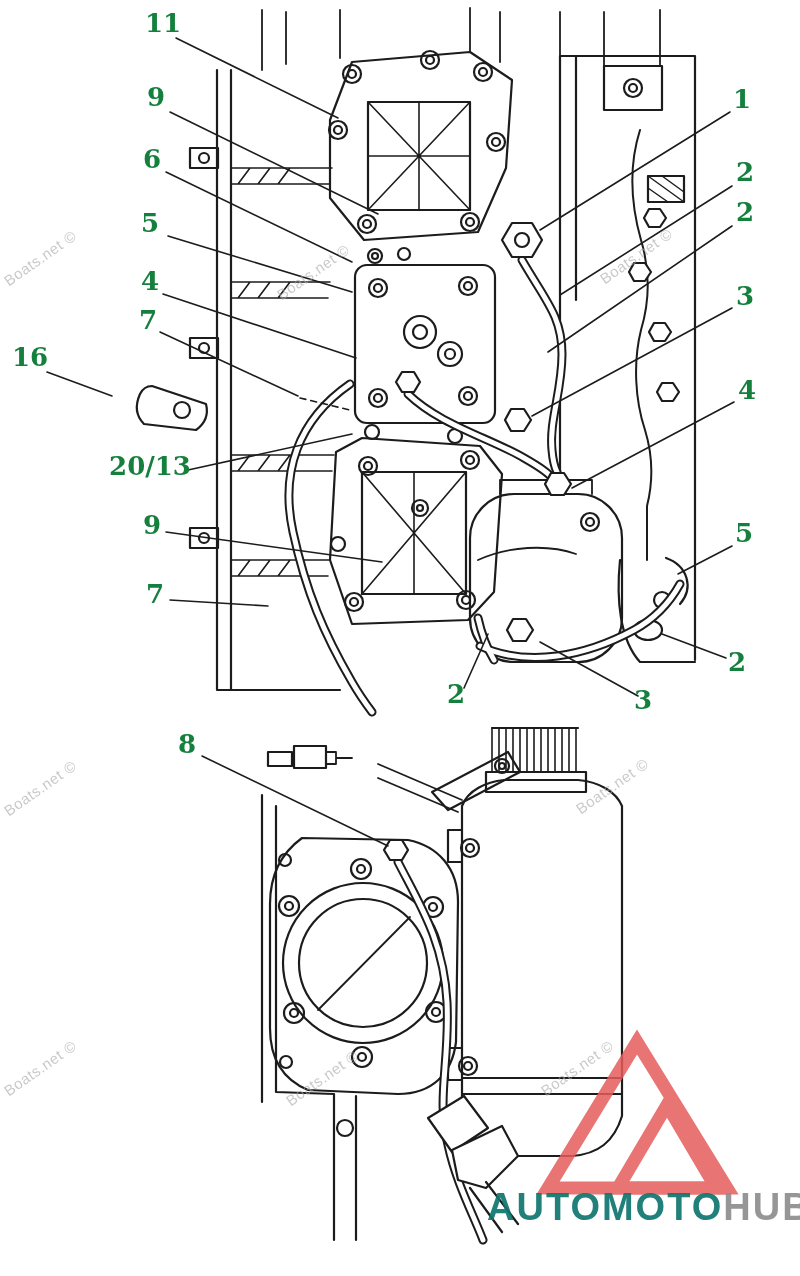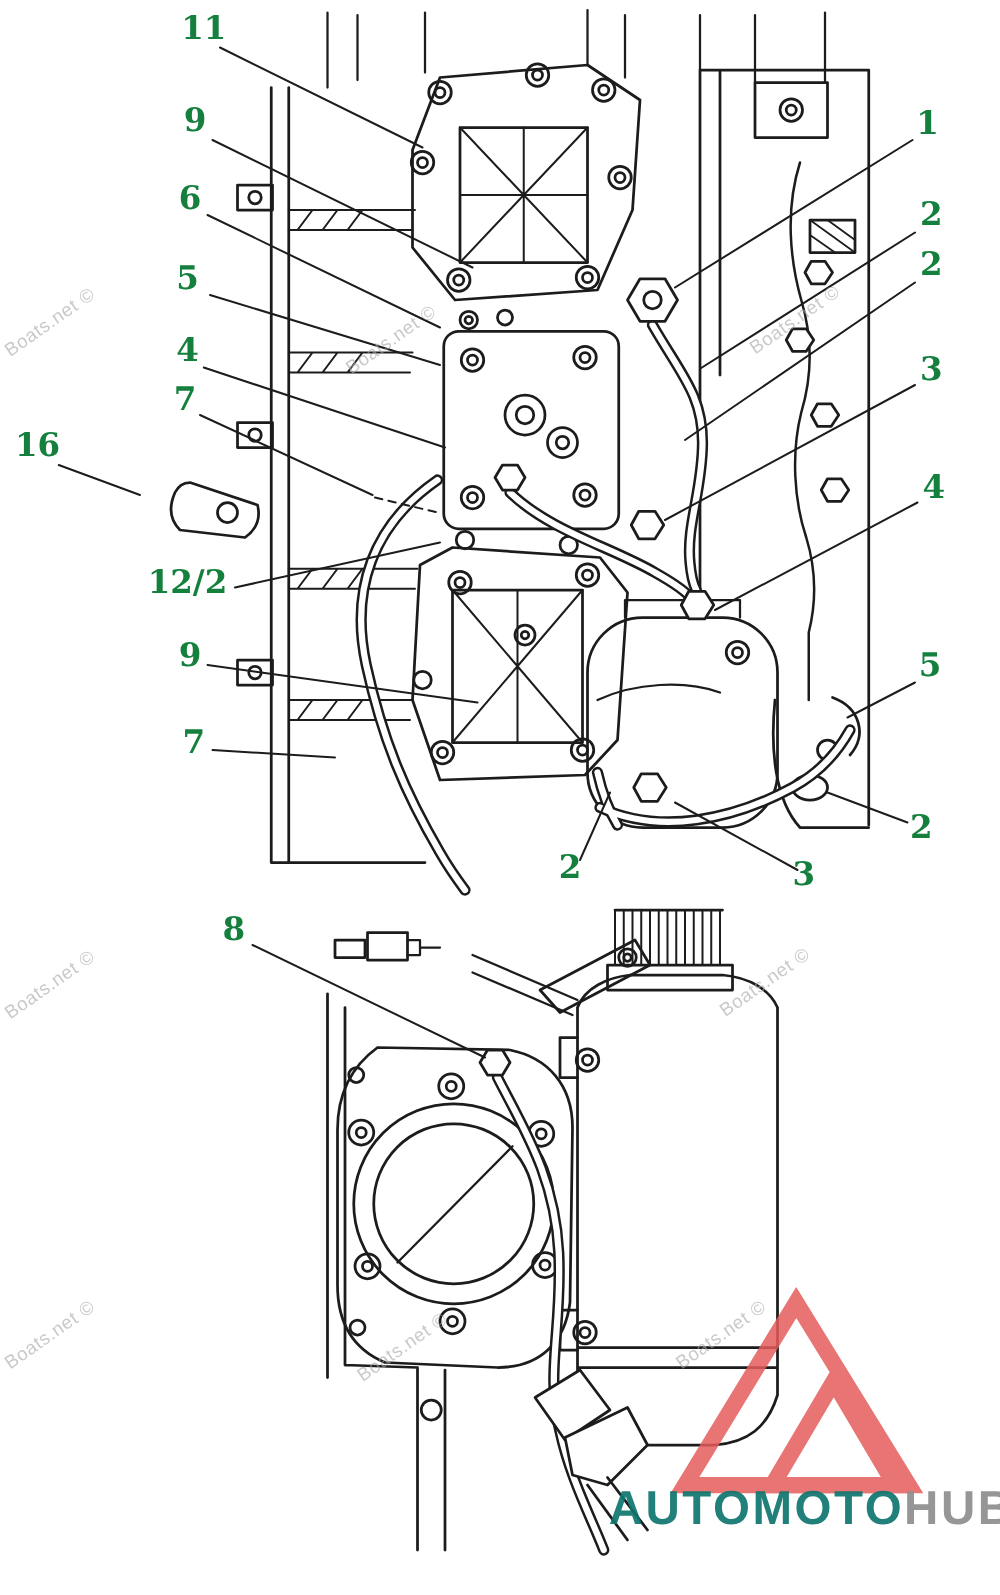--- a/index.html
+++ b/index.html
@@ -278,7 +278,7 @@
   <div class="callout" style="left:150px;top:281px">4</div>
   <div class="callout" style="left:148px;top:320px">7</div>
   <div class="callout" style="left:30px;top:357px">16</div>
-  <div class="callout" style="left:150px;top:466px">12/2</div>
+  <div class="callout" style="left:150px;top:466px">20/13</div>
   <div class="callout" style="left:152px;top:525px">9</div>
   <div class="callout" style="left:155px;top:594px">7</div>
   <div class="callout" style="left:742px;top:99px">1</div>

